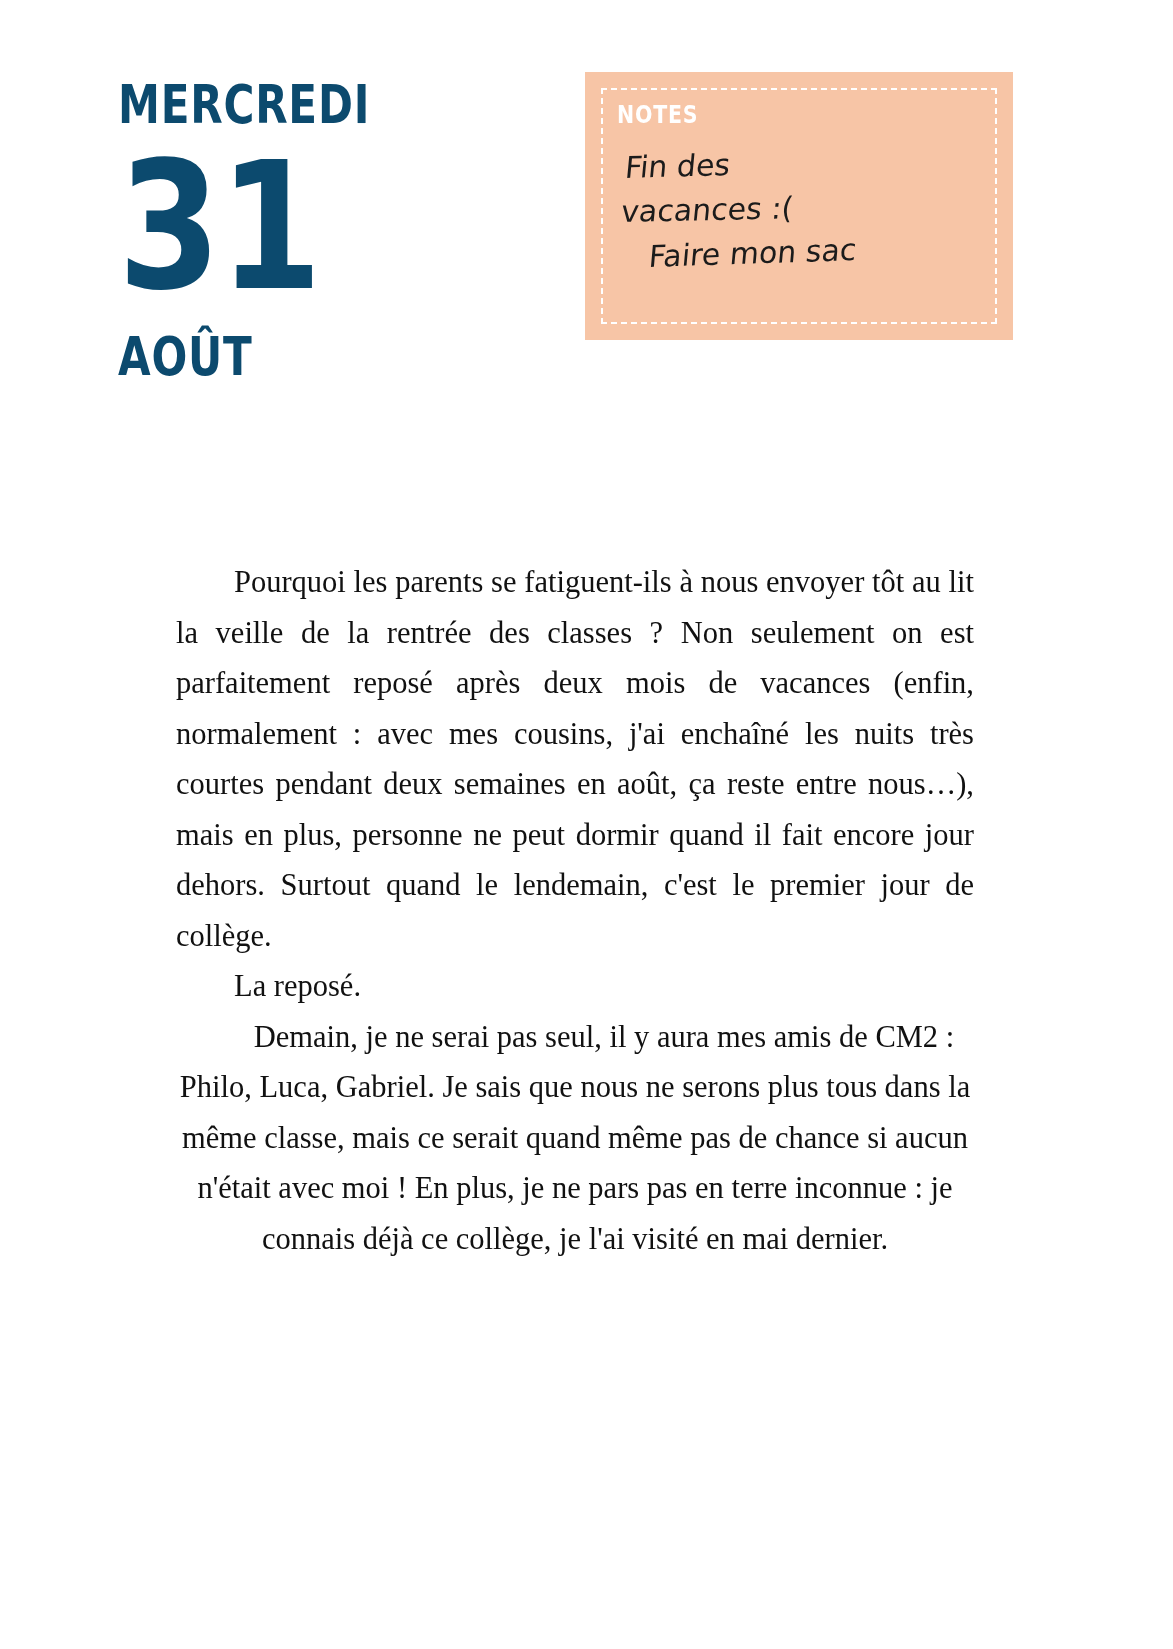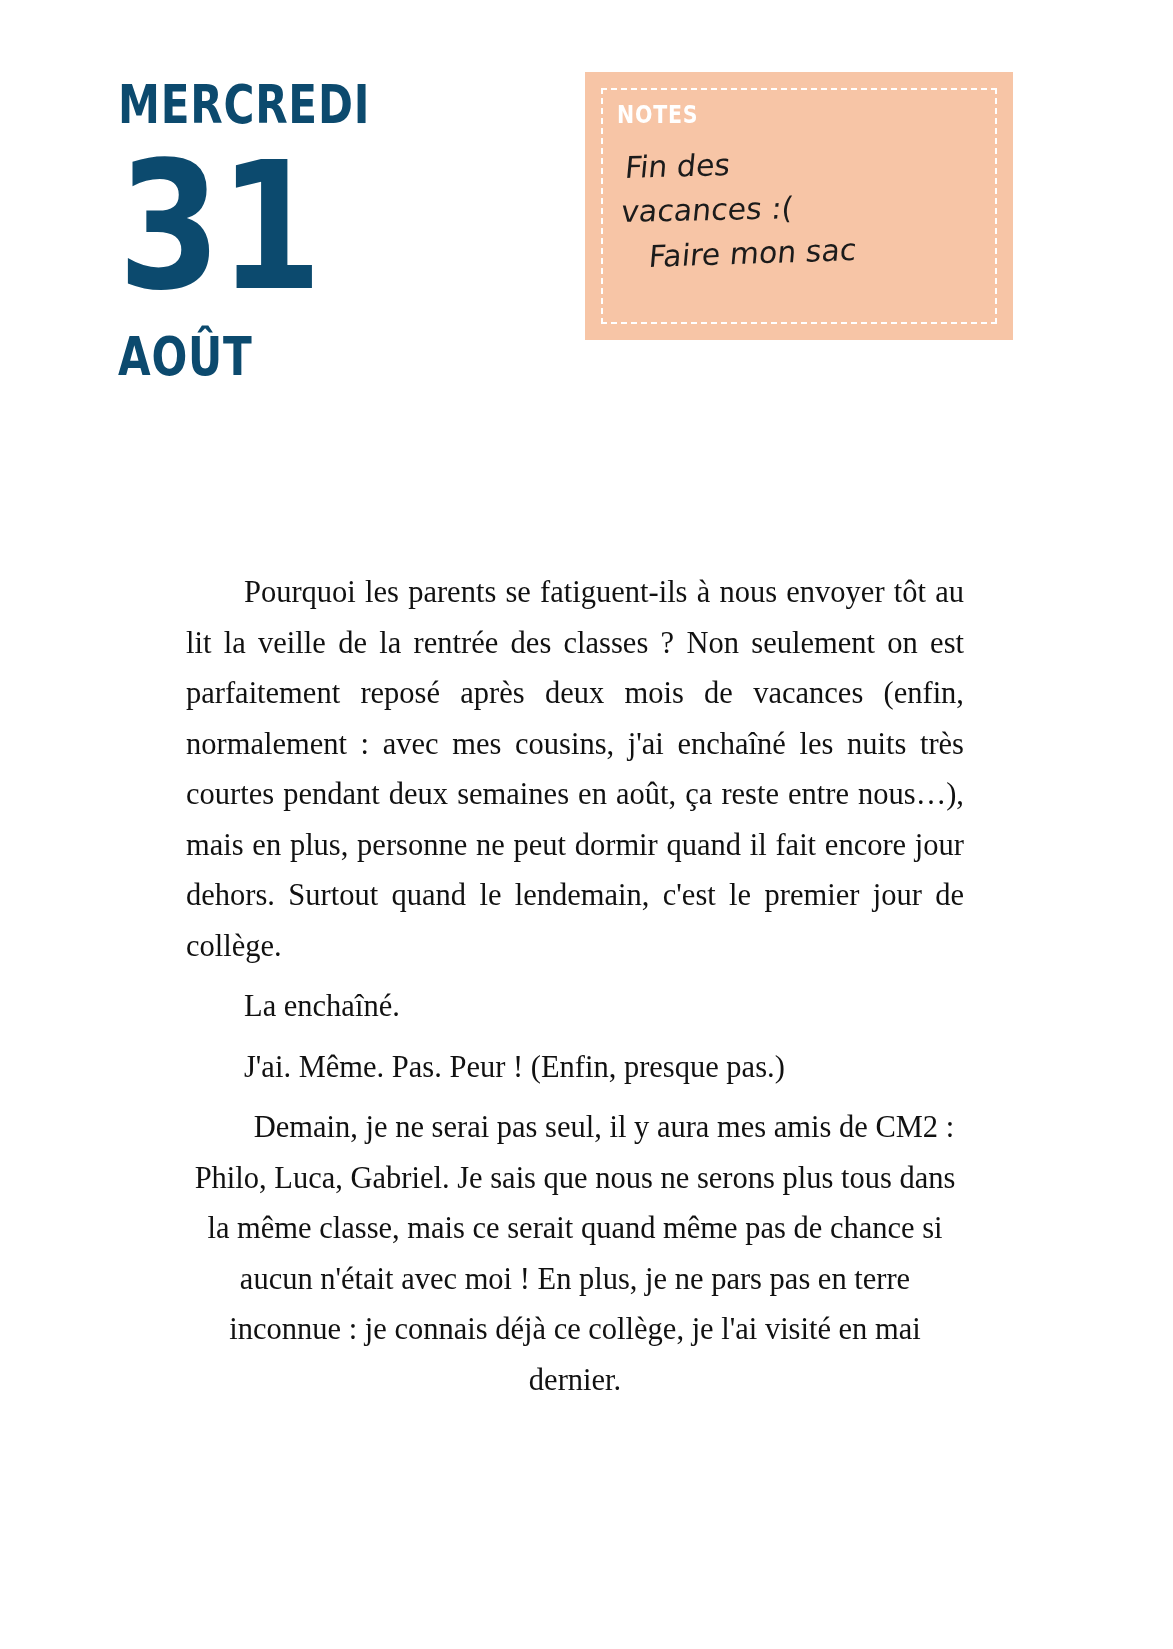--- a/index.html
+++ b/index.html
@@ -117,7 +117,7 @@
     color: #111111;
   }
   .article p {
-    margin: 10px;
+    margin: 0;
     text-indent: 58px;
     text-align: justify;
     text-justify: inter-word;

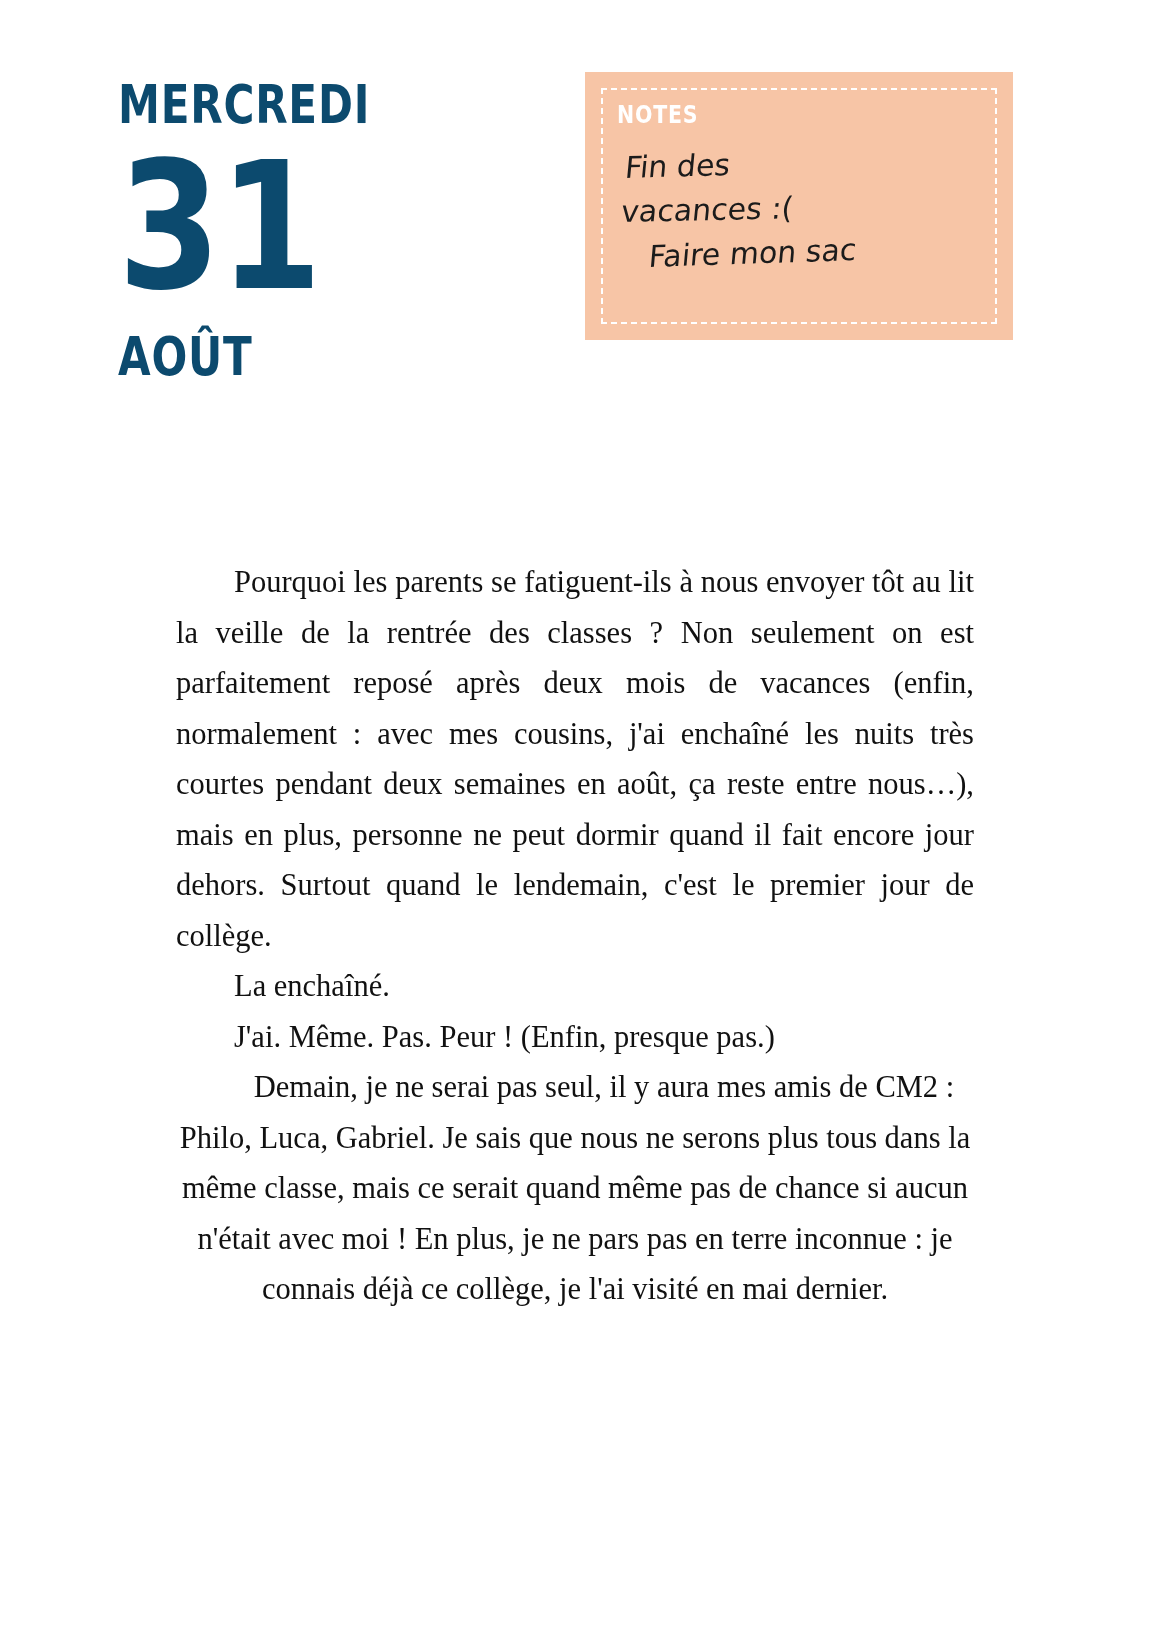--- a/index.html
+++ b/index.html
@@ -147,7 +147,7 @@
 
 <div class="article">
   <p>Pourquoi les parents se fatiguent-ils à nous envoyer tôt au lit la veille de la rentrée des classes ? Non seulement on est parfaitement reposé après deux mois de vacances (enfin, normalement : avec mes cousins, j'ai enchaîné les nuits très courtes pendant deux semaines en août, ça reste entre nous…), mais en plus, personne ne peut dormir quand il fait encore jour dehors. Surtout quand le lendemain, c'est le premier jour de collège.</p>
-  <p>La enchaîné.</p>
+  <p>La reposé.</p>
   <p>J'ai. Même. Pas. Peur ! (Enfin, presque pas.)</p>
   <p class="last">Demain, je ne serai pas seul, il y aura mes amis de CM2 : Philo, Luca, Gabriel. Je sais que nous ne serons plus tous dans la même classe, mais ce serait quand même pas de chance si aucun n'était avec moi ! En plus, je ne pars pas en terre inconnue : je connais déjà ce collège, je l'ai visité en mai dernier.</p>
 </div>

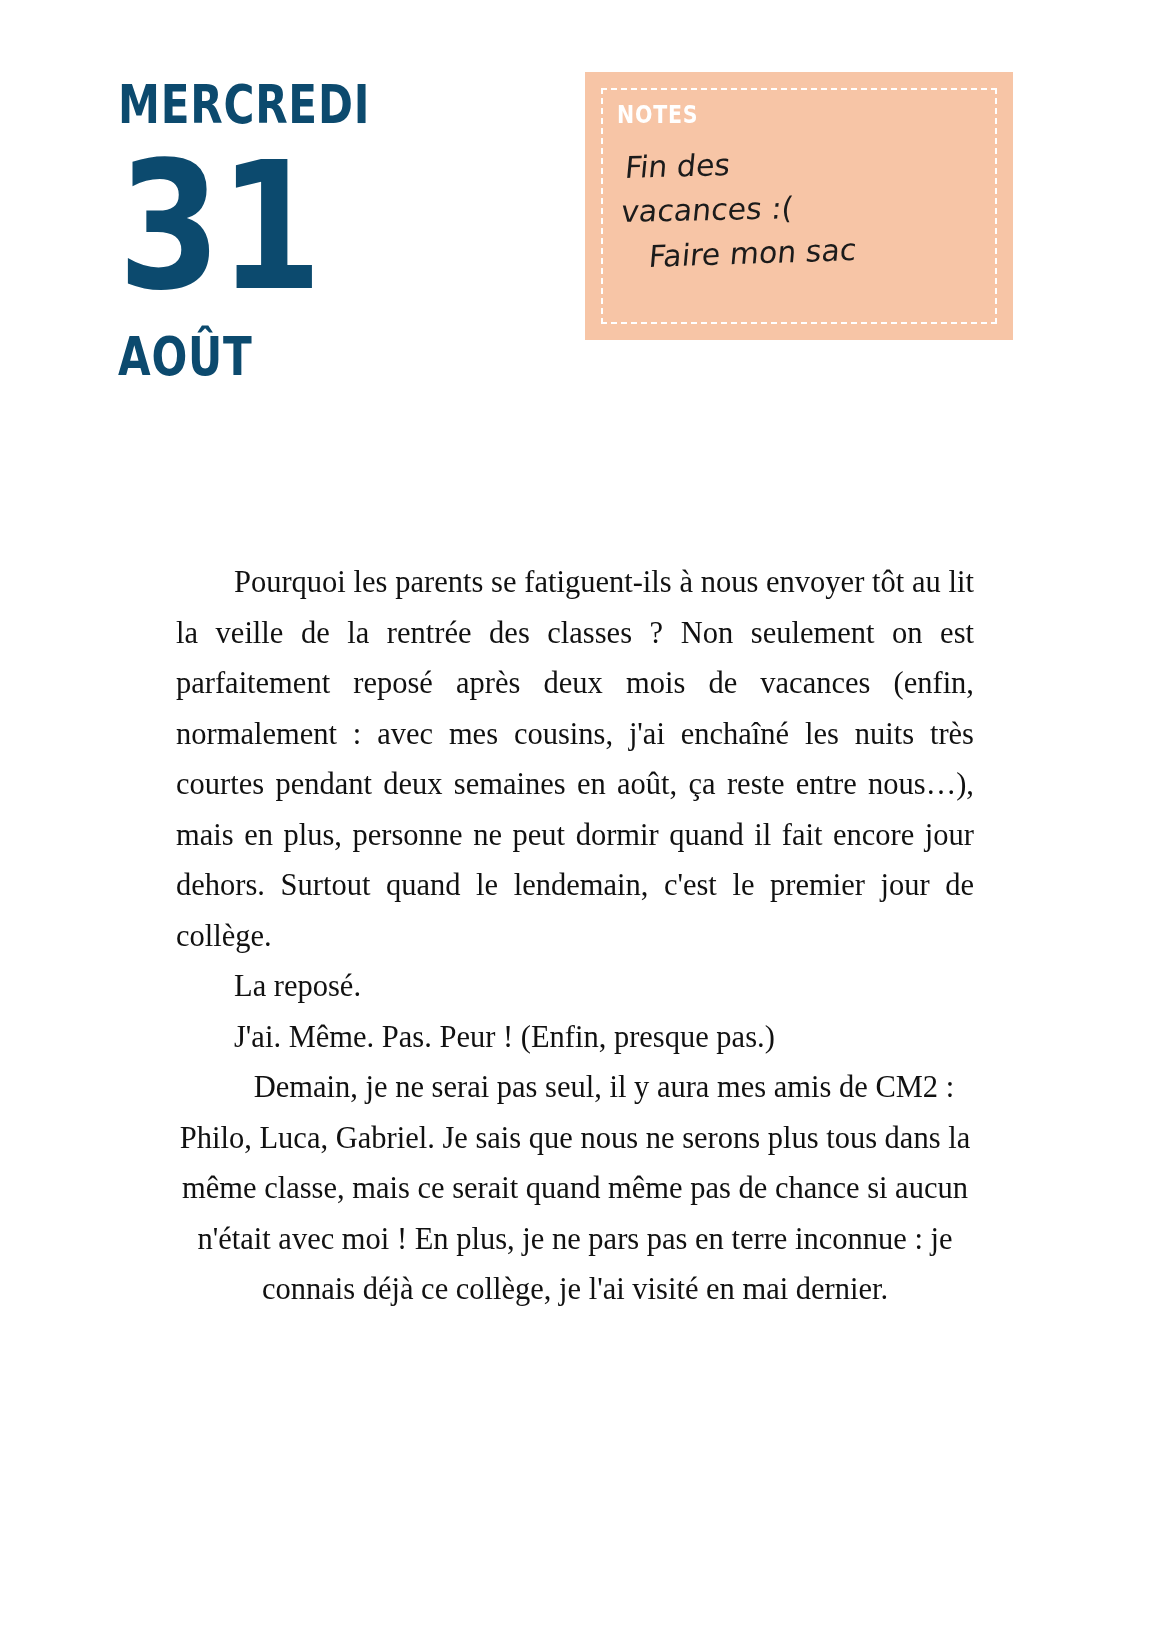--- a/index.html
+++ b/index.html
@@ -148,7 +148,6 @@
 <div class="article">
   <p>Pourquoi les parents se fatiguent-ils à nous envoyer tôt au lit la veille de la rentrée des classes ? Non seulement on est parfaitement reposé après deux mois de vacances (enfin, normalement : avec mes cousins, j'ai enchaîné les nuits très courtes pendant deux semaines en août, ça reste entre nous…), mais en plus, personne ne peut dormir quand il fait encore jour dehors. Surtout quand le lendemain, c'est le premier jour de collège.</p>
   <p>La reposé.</p>
-  <p>J'ai. Même. Pas. Peur ! (Enfin, presque pas.)</p>
   <p class="last">Demain, je ne serai pas seul, il y aura mes amis de CM2 : Philo, Luca, Gabriel. Je sais que nous ne serons plus tous dans la même classe, mais ce serait quand même pas de chance si aucun n'était avec moi ! En plus, je ne pars pas en terre inconnue : je connais déjà ce collège, je l'ai visité en mai dernier.</p>
 </div>
 

